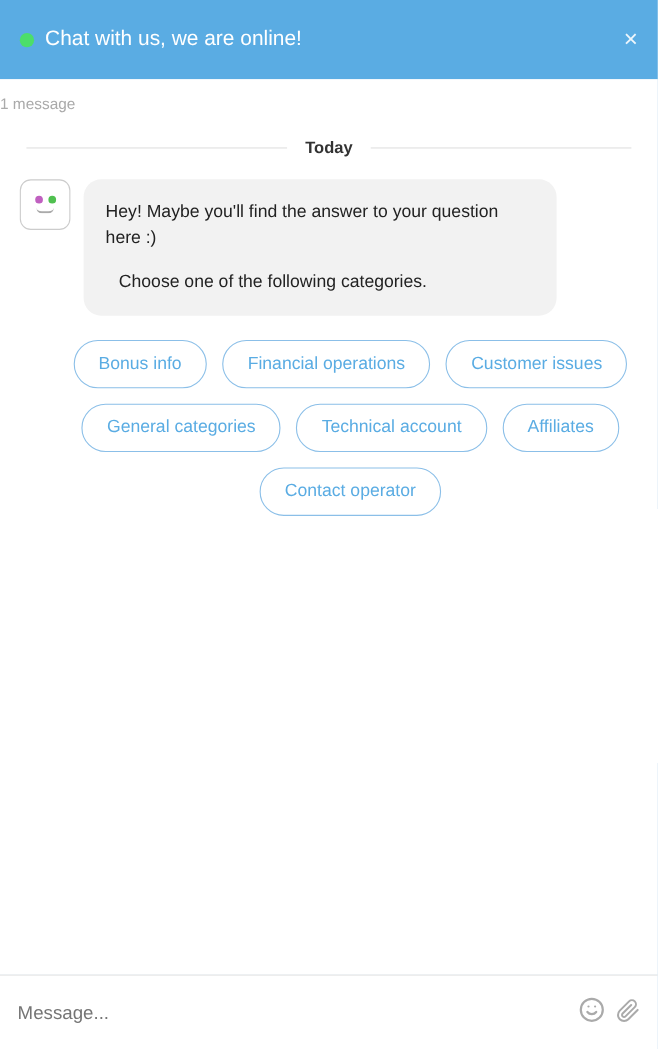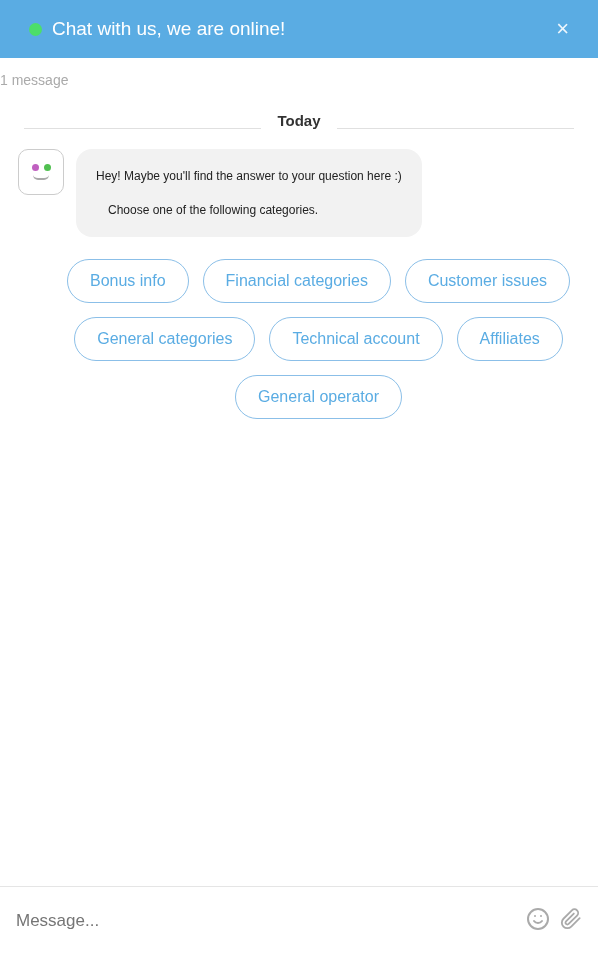--- a/index.html
+++ b/index.html
@@ -20,8 +20,8 @@
     
     .header {
       background: #5aace3;
-      padding: 0 29px;
-      height: 58px;
+      padding: 0 18px;
+      height: 72px;
       display: flex;
       align-items: center;
       justify-content: space-between;

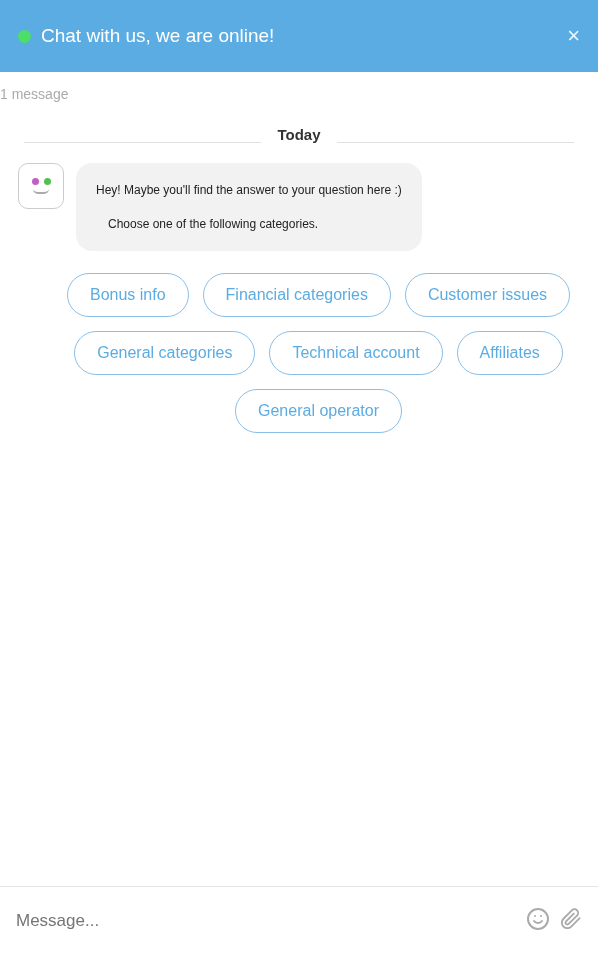--- a/index.html
+++ b/index.html
@@ -76,7 +76,7 @@
     
     .date-separator {
       display: flex;
-      align-items: flex-end;
+      align-items: center;
       padding: 18px 24px 10px;
     }
 

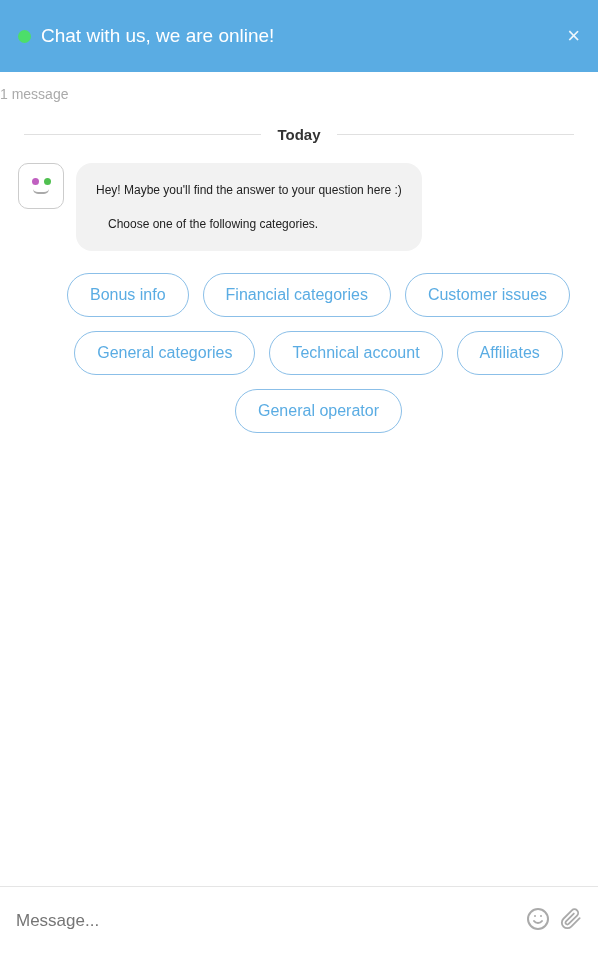--- a/index.html
+++ b/index.html
@@ -155,7 +155,7 @@
       border-radius: 16px;
       padding: 18px 20px;
       max-width: 430px;
-      font-size: 12px;
+      font-size: 16px;
       line-height: 1.5;
       color: #222;
     }

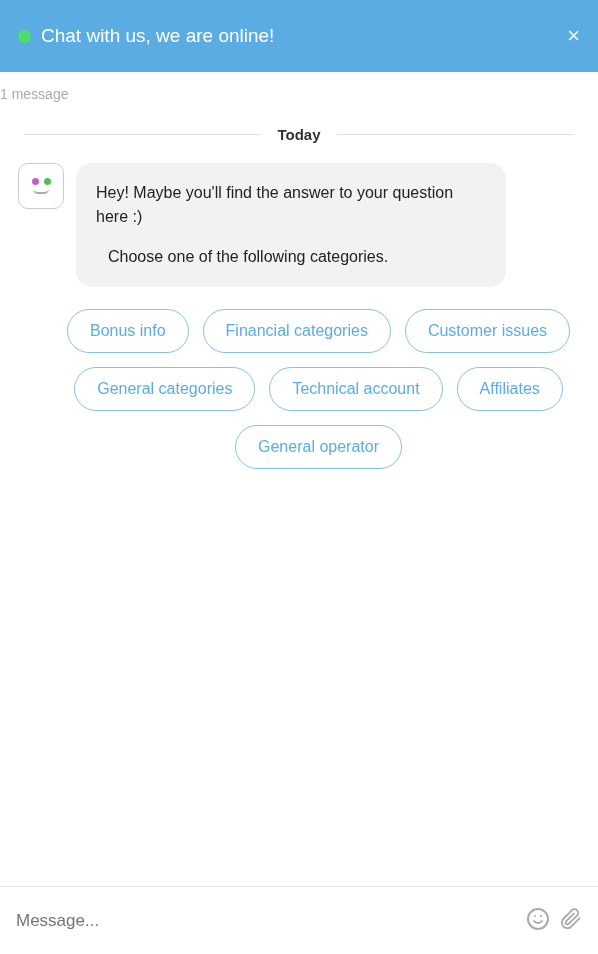--- a/index.html
+++ b/index.html
@@ -282,7 +282,7 @@
 
     <div class="categories">
     <button class="cat-btn">Bonus info</button>
-        <button class="cat-btn">Financial categories</button>
+        <button class="cat-btn">Financial operations</button>
         <button class="cat-btn">Customer issues</button>
         <button class="cat-btn">General categories</button>
         <button class="cat-btn">Technical account</button>

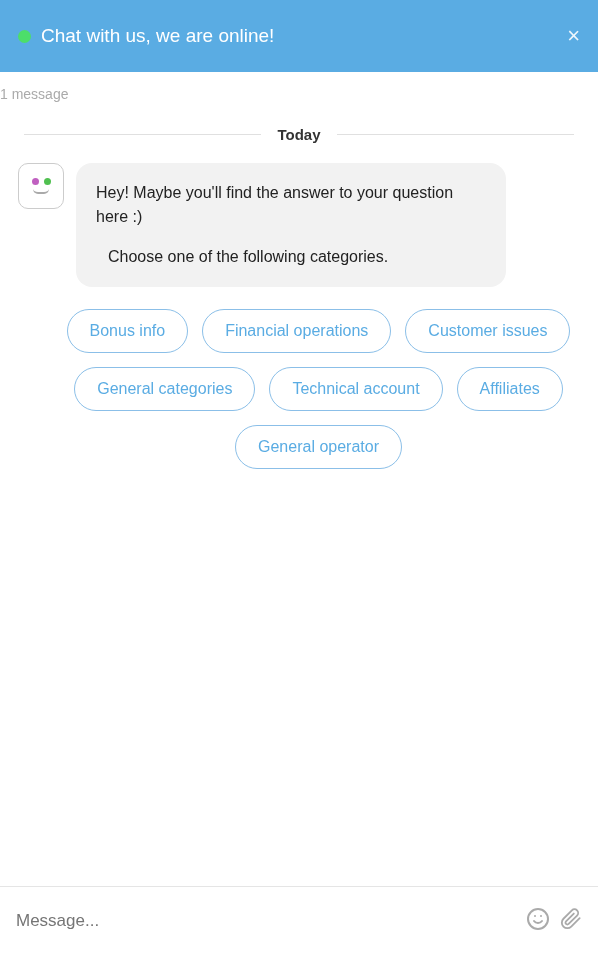--- a/index.html
+++ b/index.html
@@ -287,7 +287,7 @@
         <button class="cat-btn">General categories</button>
         <button class="cat-btn">Technical account</button>
         <button class="cat-btn">Affiliates</button>
-        <button class="cat-btn">General operator</button>
+        <button class="cat-btn">Contact operator</button>
       </div>
 
     <div class="chat-spacer"></div>

